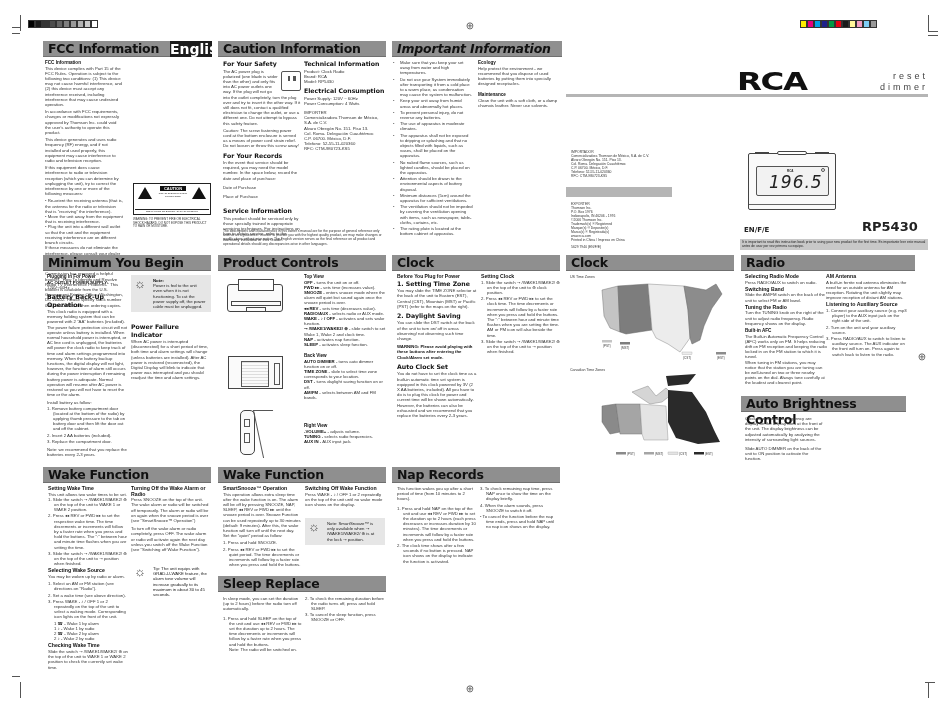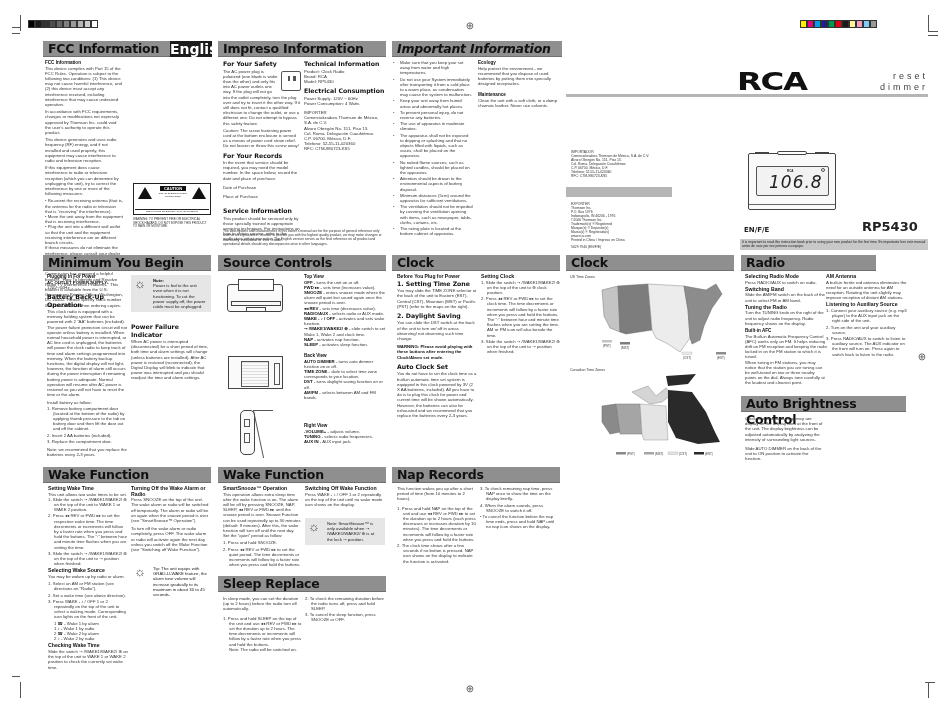--- a/index.html
+++ b/index.html
@@ -84,7 +84,7 @@
 
 <div class="hdr big" style="left:43px;top:41px;width:127px;">FCC Information</div>
 <div class="eng" style="left:170px;top:41px;width:42px;">English</div>
-<div class="hdr big" style="left:218px;top:41px;width:168px;">Impreso Information</div>
+<div class="hdr big" style="left:218px;top:41px;width:168px;">Caution Information</div>
 <div class="hdr big" style="left:392px;top:41px;width:170px;font-style:italic;">Important Information</div>
 
 <div class="col" style="left:45px;top:60px;width:78px;">

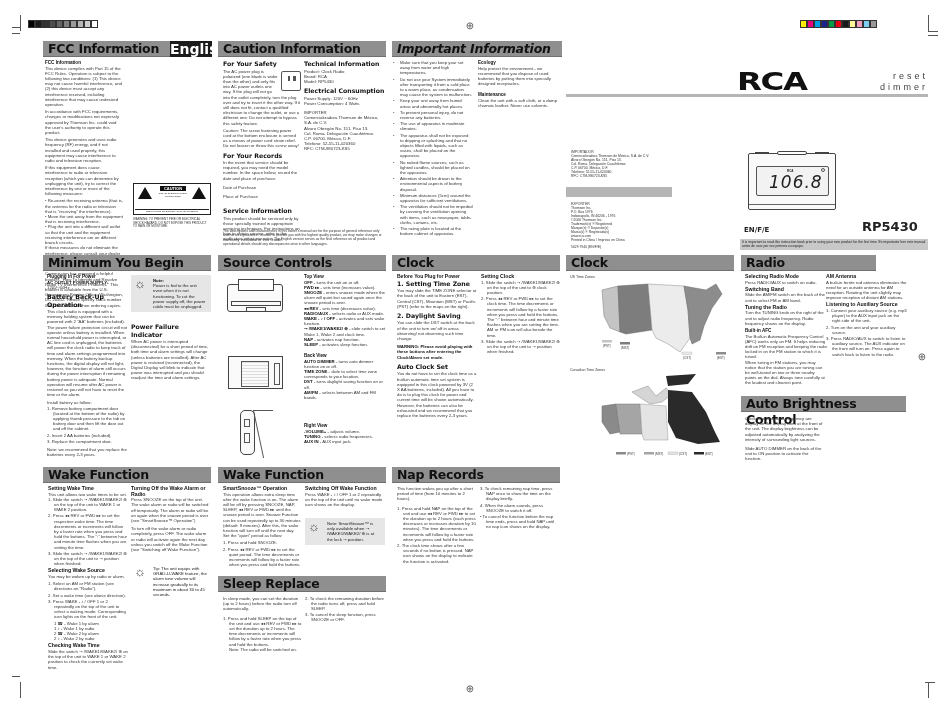--- a/index.html
+++ b/index.html
@@ -200,7 +200,7 @@
   <div style="position:absolute;left:7px;top:12px;width:73px;height:30px;border:1px solid #555;background:#f2f2f2;border-radius:2px;">
     <div style="position:absolute;left:30px;top:2px;font-size:3px;font-weight:bold;">RCA</div>
     <div style="position:absolute;right:3px;top:1px;width:4px;height:4px;border:0.5px solid #555;border-radius:50%;"></div>
-    <div class="lcd-digits" style="position:absolute;left:12px;top:6px;font-size:17px;line-height:18px;">106.8</div>
+    <div class="lcd-digits" style="position:absolute;left:12px;top:6px;font-size:17px;line-height:18px;">196.5</div>
   </div>
   <div style="position:absolute;left:0;right:0;top:50px;height:1px;background:#666;"></div>
 </div>

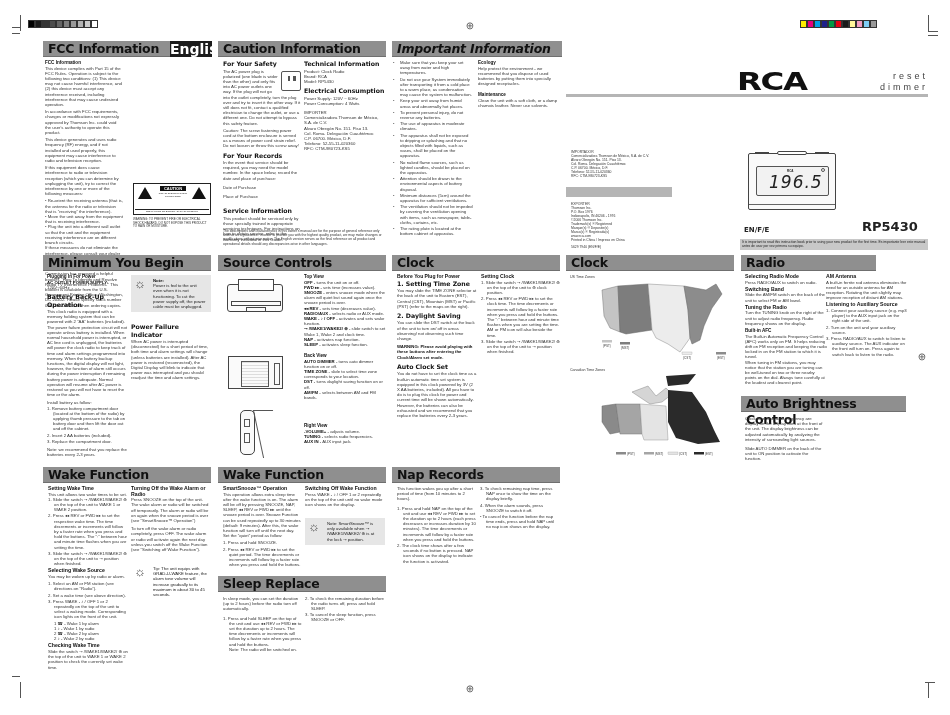--- a/index.html
+++ b/index.html
@@ -209,7 +209,7 @@
 <div class="abs" style="left:740px;top:239px;width:188px;background:#c8c8c8;font-size:3.4px;line-height:4.3px;padding:1px 2px;color:#222;">It is important to read this instruction book prior to using your new product for the first time. Es importante leer este manual antes de usar por vez primera su equipo.</div>
 
 <div class="hdr big" style="left:43px;top:255px;width:168px;">Minimum You Begin</div>
-<div class="hdr big" style="left:218px;top:255px;width:168px;">Source Controls</div>
+<div class="hdr big" style="left:218px;top:255px;width:168px;">Product Controls</div>
 <div class="hdr big" style="left:392px;top:255px;width:168px;">Clock</div>
 <div class="hdr big" style="left:566px;top:255px;width:168px;">Clock</div>
 <div class="hdr big" style="left:741px;top:255px;width:135px;">Radio</div>

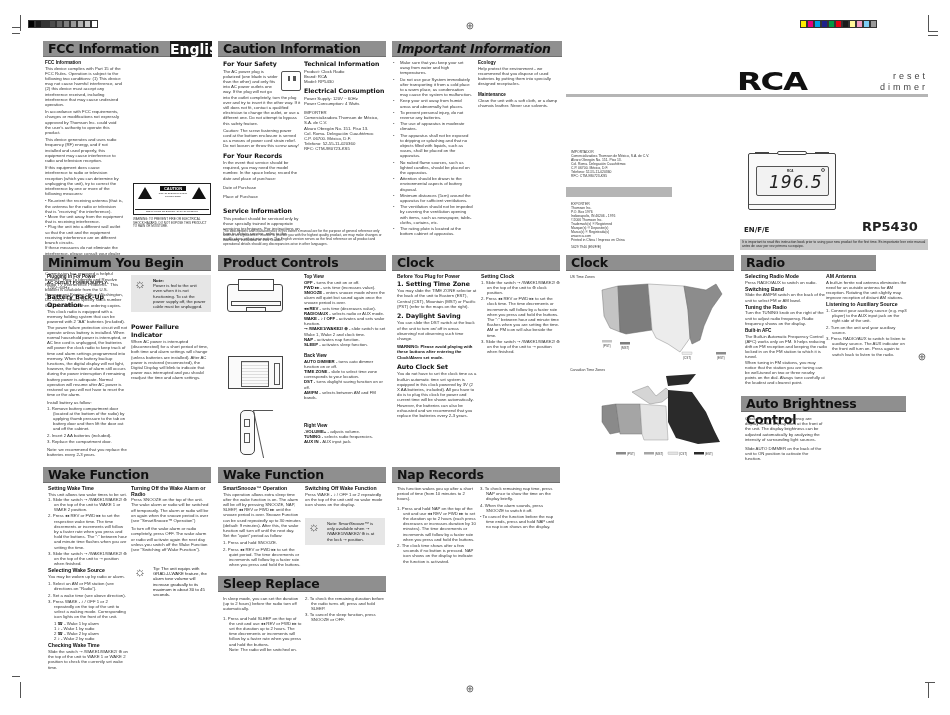--- a/index.html
+++ b/index.html
@@ -212,7 +212,7 @@
 <div class="hdr big" style="left:218px;top:255px;width:168px;">Product Controls</div>
 <div class="hdr big" style="left:392px;top:255px;width:168px;">Clock</div>
 <div class="hdr big" style="left:566px;top:255px;width:168px;">Clock</div>
-<div class="hdr big" style="left:741px;top:255px;width:135px;">Radio</div>
+<div class="hdr big" style="left:741px;top:255px;width:174px;">Radio</div>
 
 <div class="col" style="left:47px;top:274px;width:80px;">
   <div class="h3" style="margin-top:0;">Plugging In For Power</div>

